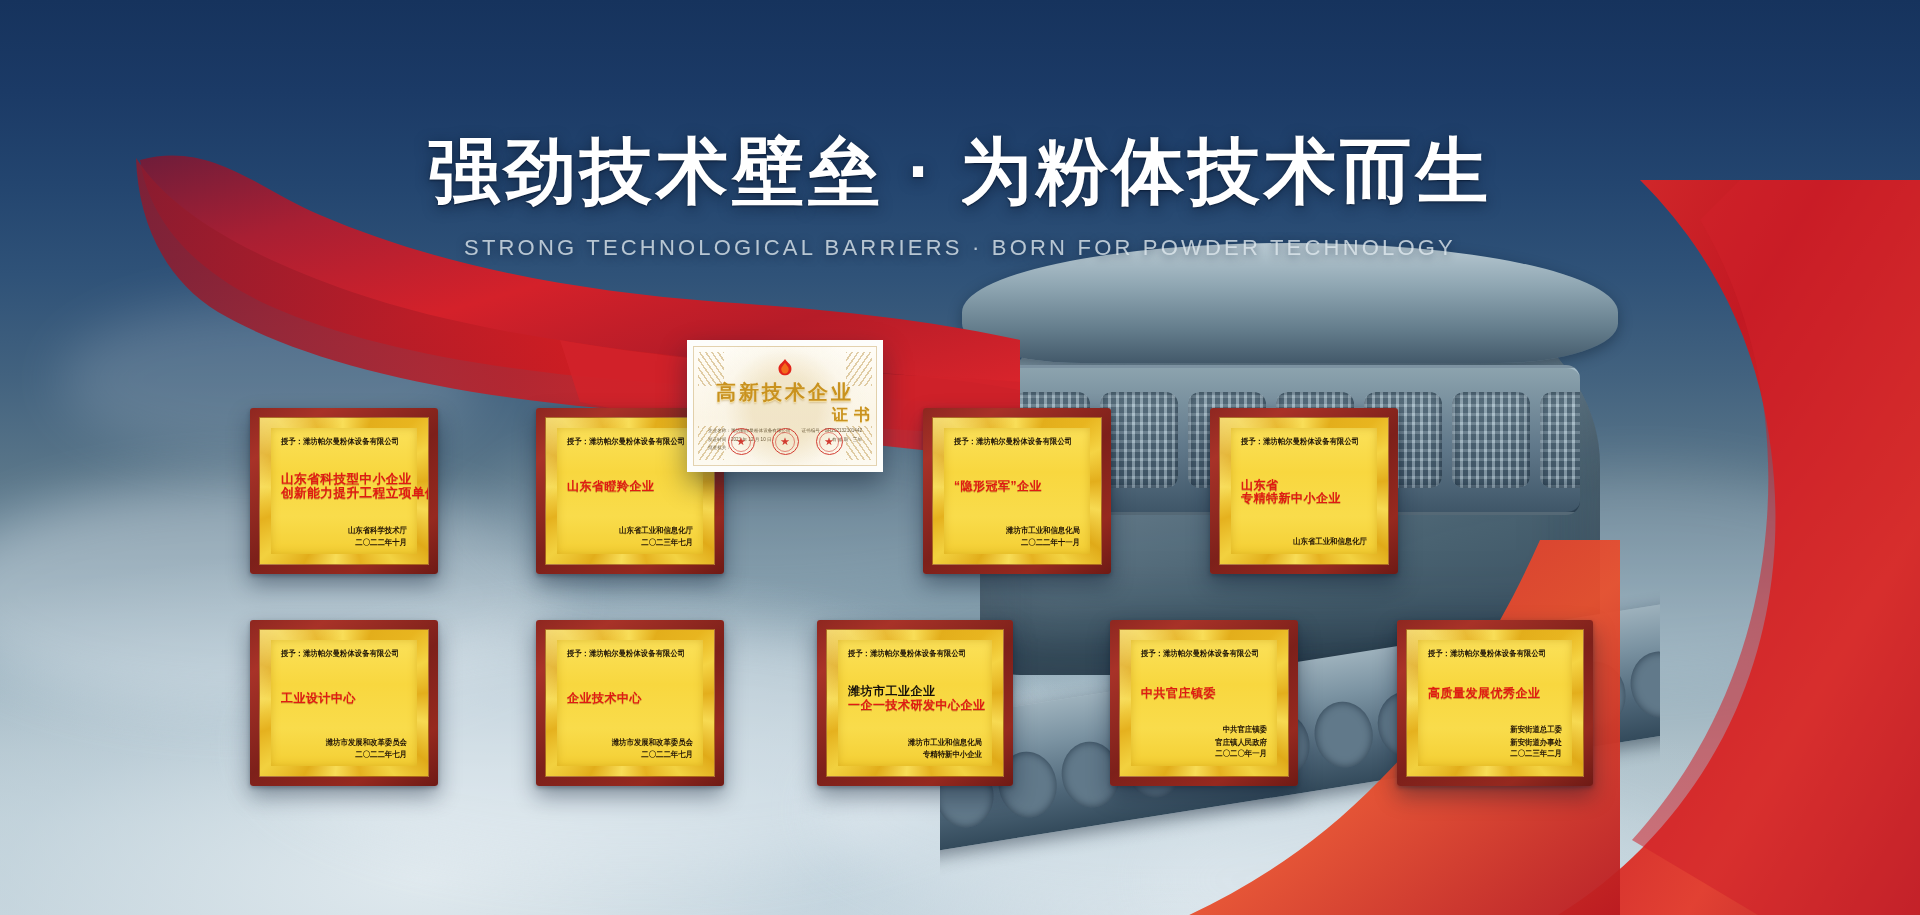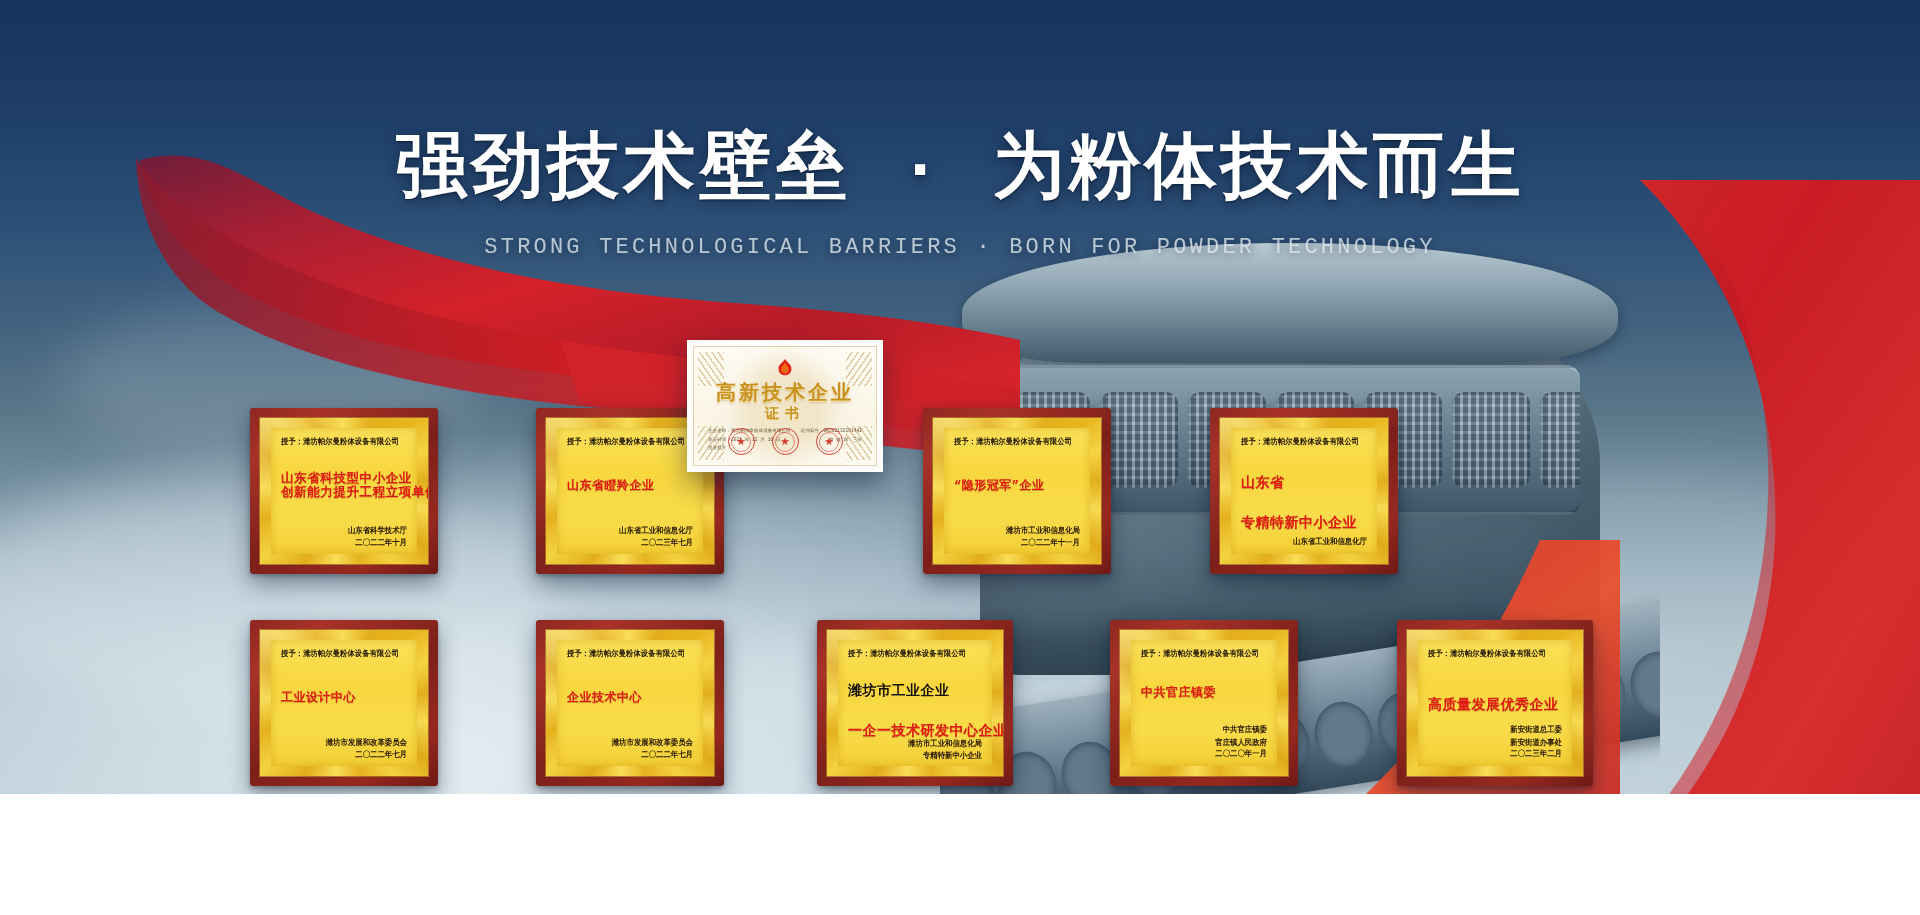--- a/index.html
+++ b/index.html
@@ -12,10 +12,9 @@
   
   #banner {
     position: relative;
-    width: 1920px; height: 794px;
+    width: 1920px; height: 915px;
     overflow: hidden;
     background: #1d3a63;
-    font-family: Liberation Mono, monospace;
   }
 
   

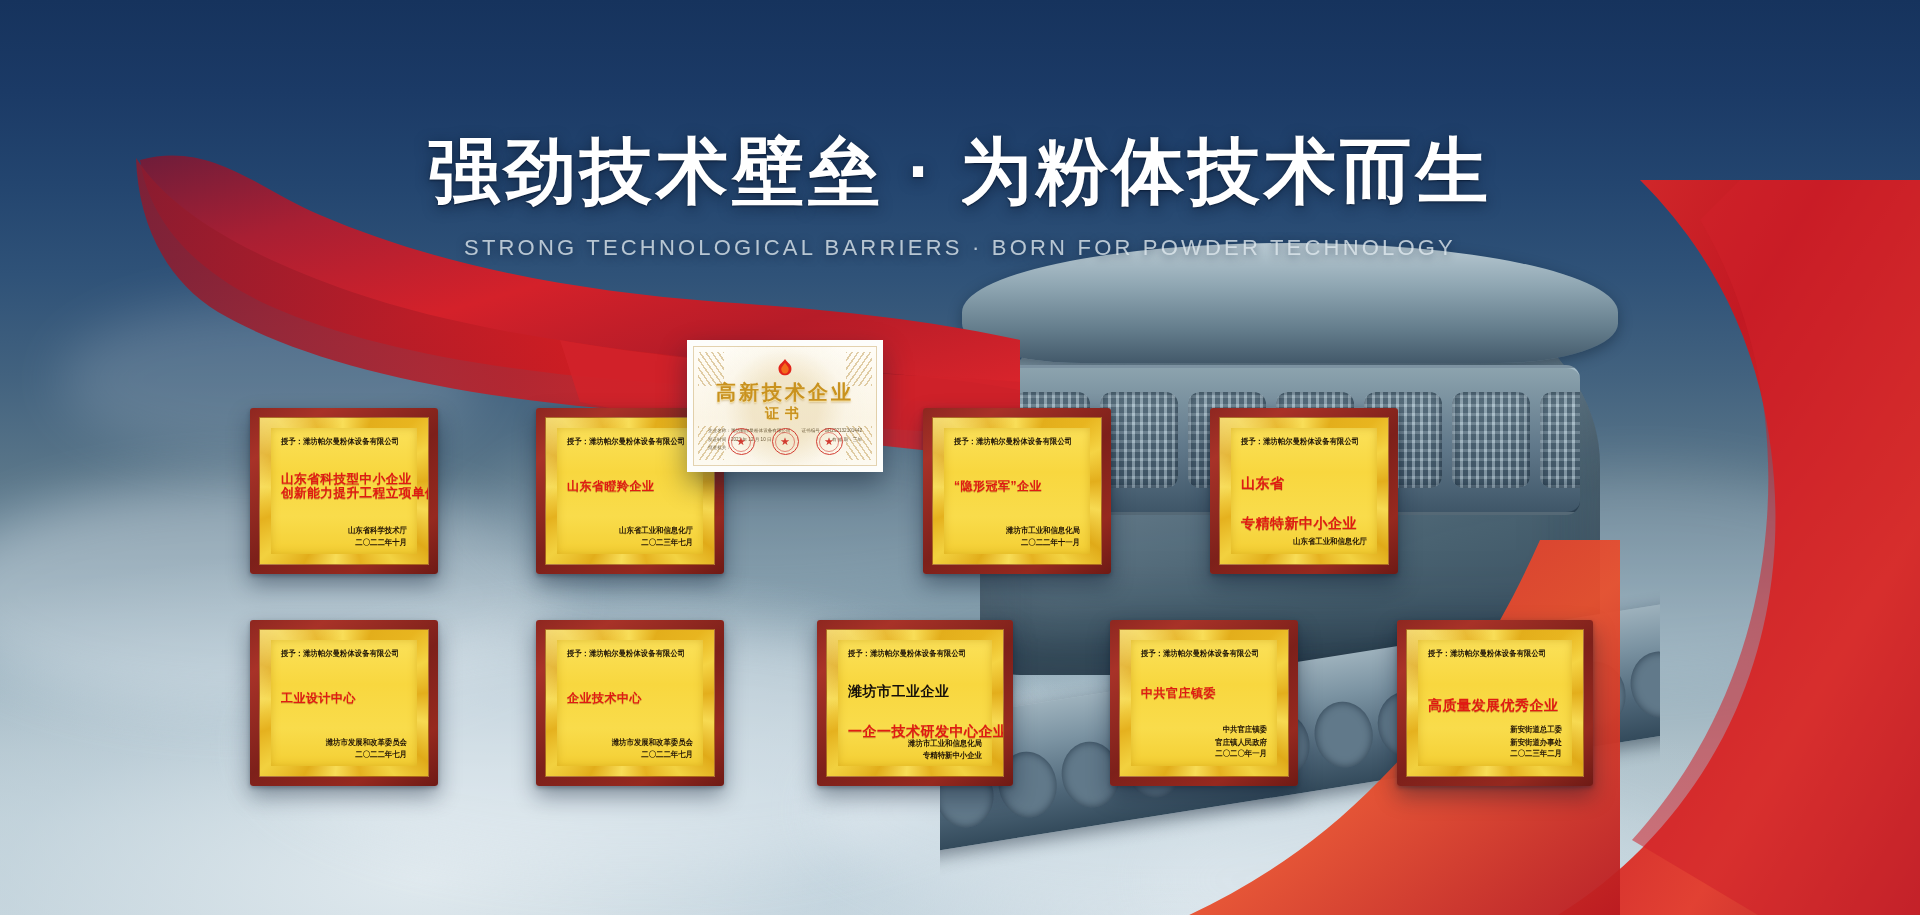--- a/index.html
+++ b/index.html
@@ -237,8 +237,8 @@
   }
   .cert-sub {
     position: absolute; left: 0; right: 0; top: 58px;
-    text-align: center;
-    font-size: 14px; font-weight: 700; letter-spacing: 6px;
+    text-align: right;
+    font-size: 16px; font-weight: 700; letter-spacing: 6px;
     color: #c9921f;
     text-shadow: 0 1px 0 #f6e2a6;
   }

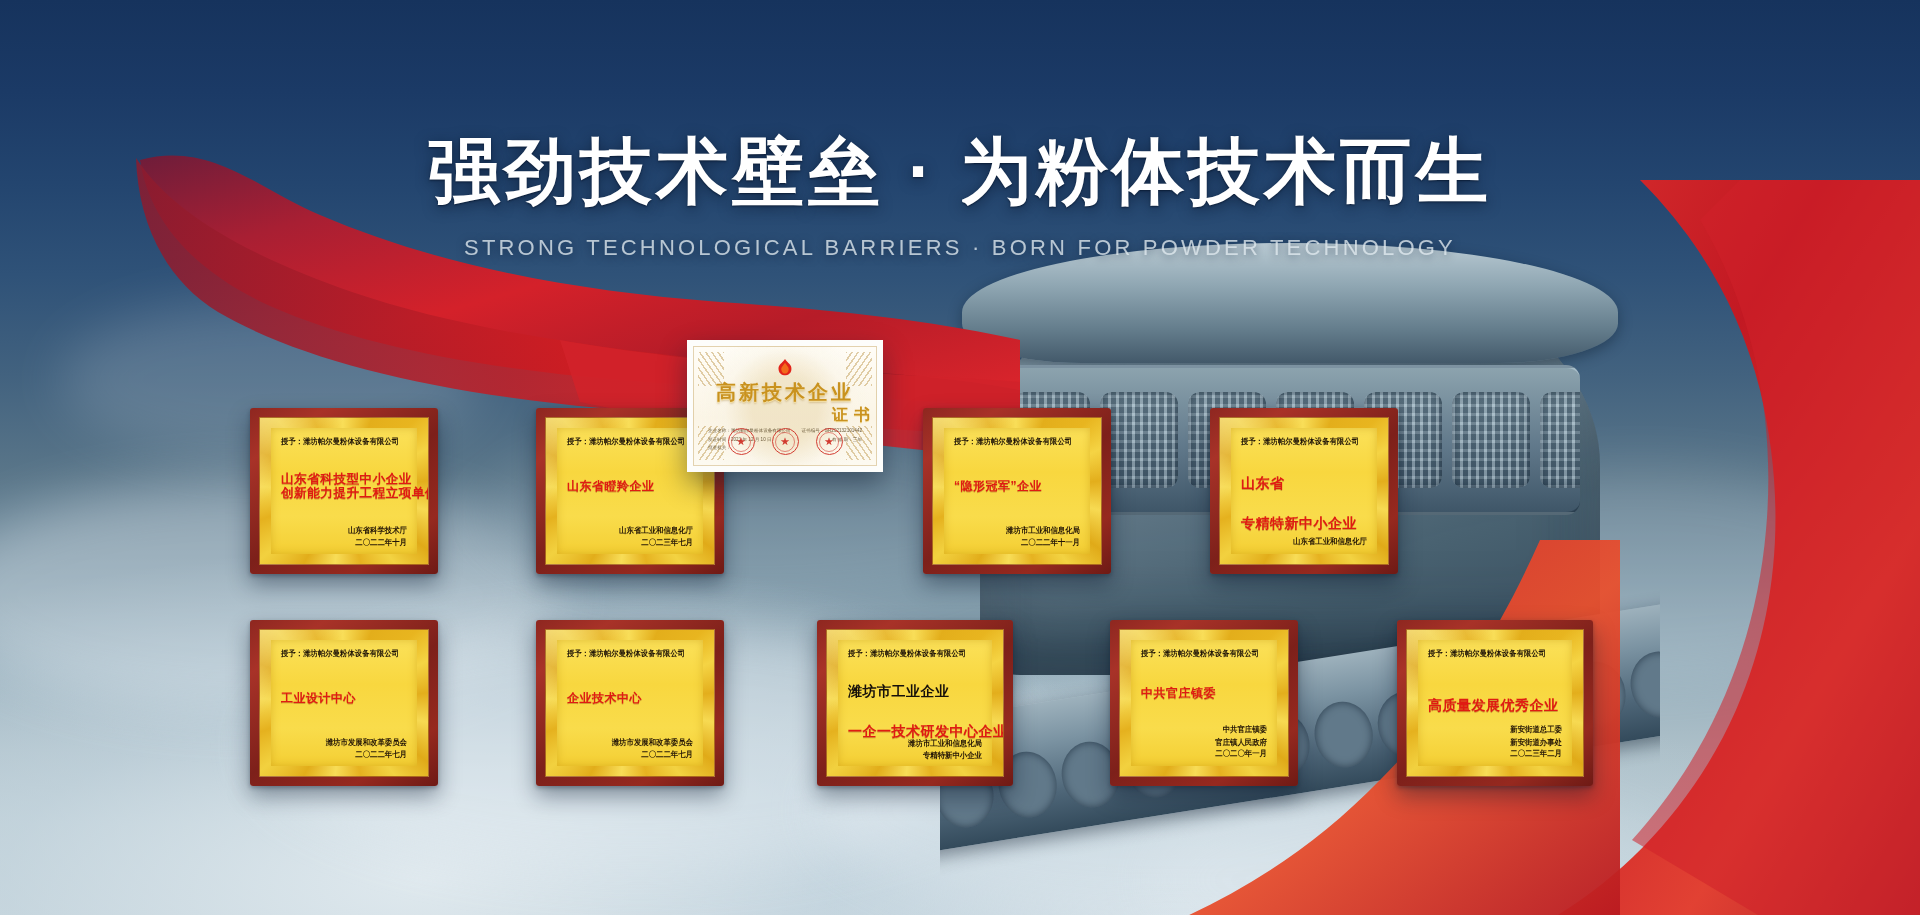--- a/index.html
+++ b/index.html
@@ -187,7 +187,7 @@
     white-space: nowrap;
     text-shadow: 0 1px 0 rgba(120,20,10,.3);
   }
-  .pl-line.small  { font-size: 14px; margin-top: 24px; }
+  .pl-line.small  { font-size: 12px; }
   .pl-line.xsmall { font-size: 12.6px; }
   .pl-line.big    { font-size: 12px; }
   .pl-line.dark   { color: #16100a; text-shadow: none; }

